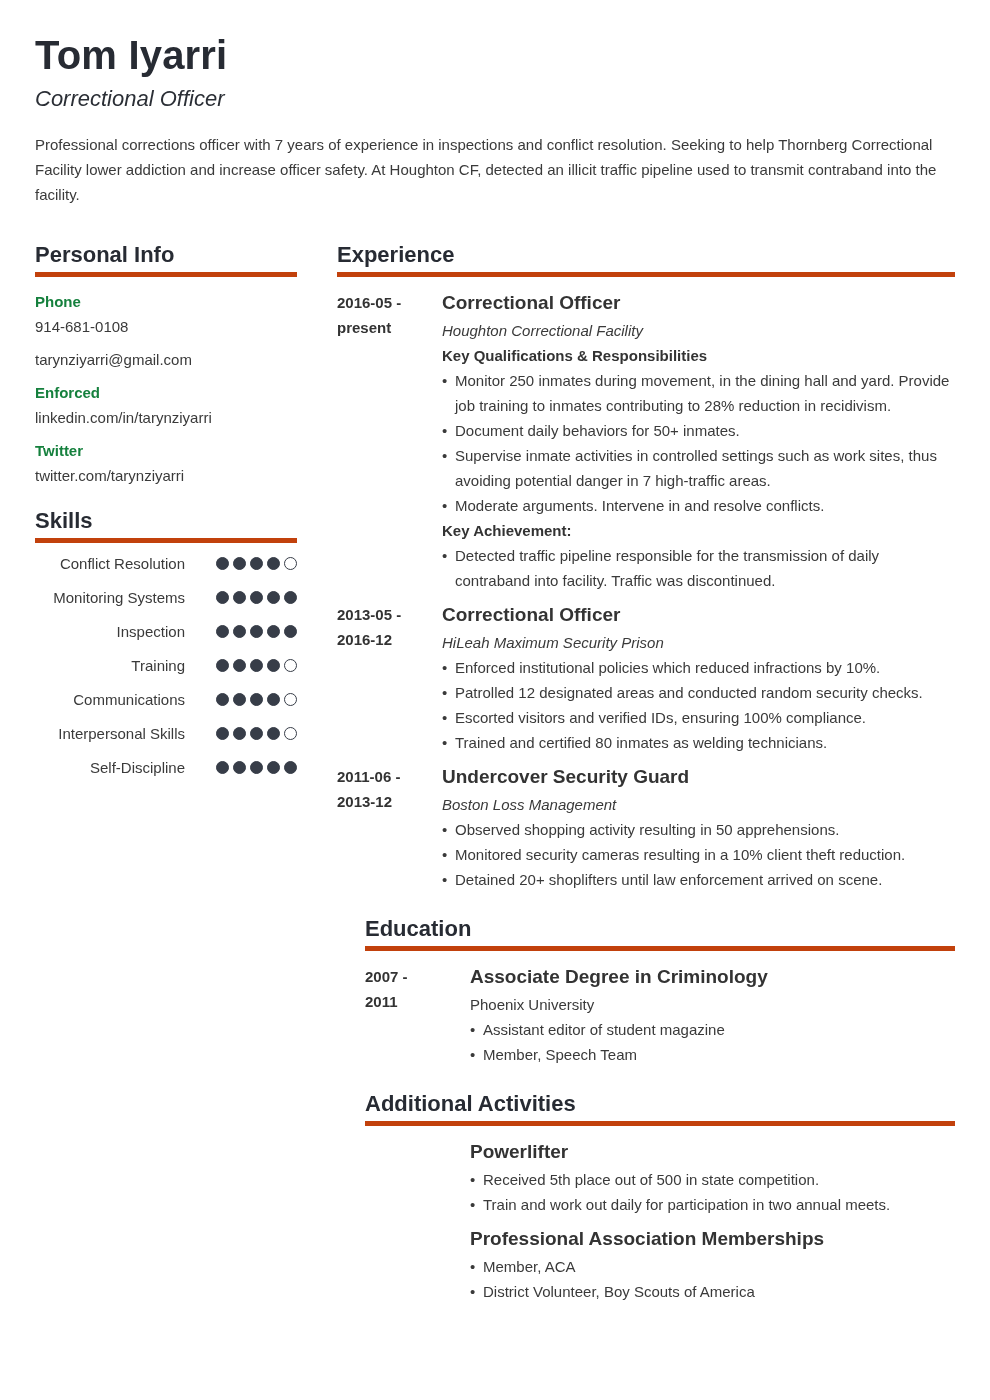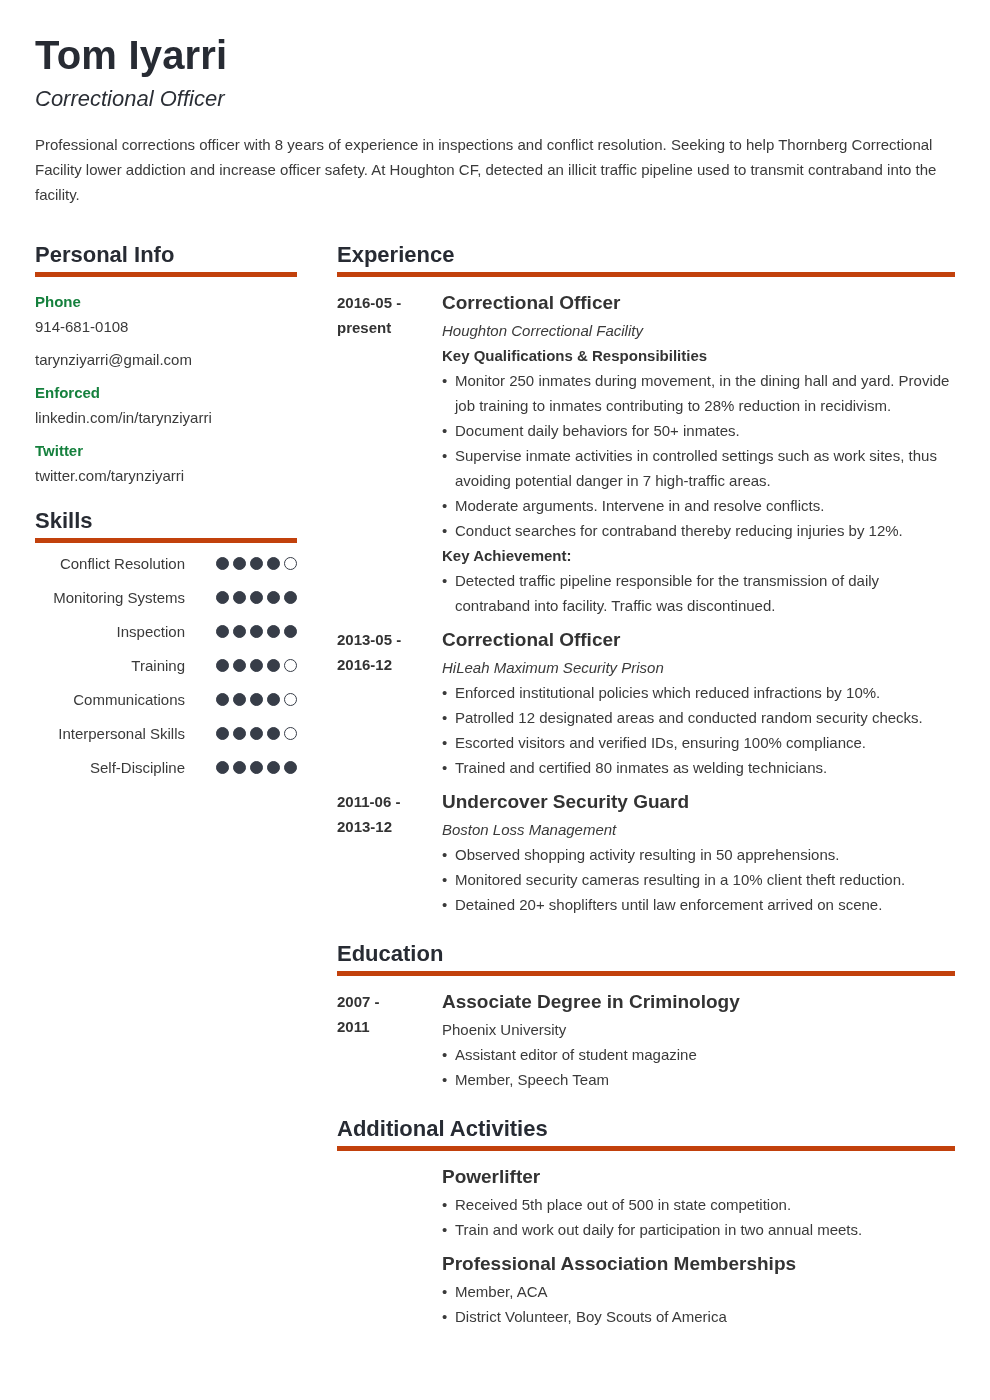--- a/index.html
+++ b/index.html
@@ -86,7 +86,7 @@
 
   <h1 class="name">Tom Iyarri</h1>
   <div class="title">Correctional Officer</div>
-  <p class="summary">Professional corrections officer with 8 years of experience in inspections and conflict resolution. Seeking to help Thornberg Correctional Facility lower addiction and increase officer safety. At Houghton CF, detected an illicit traffic pipeline used to transmit contraband into the facility.</p>
+  <p class="summary">Professional corrections officer with 7 years of experience in inspections and conflict resolution. Seeking to help Thornberg Correctional Facility lower addiction and increase officer safety. At Houghton CF, detected an illicit traffic pipeline used to transmit contraband into the facility.</p>
 
   <div class="left-col">
     <section>

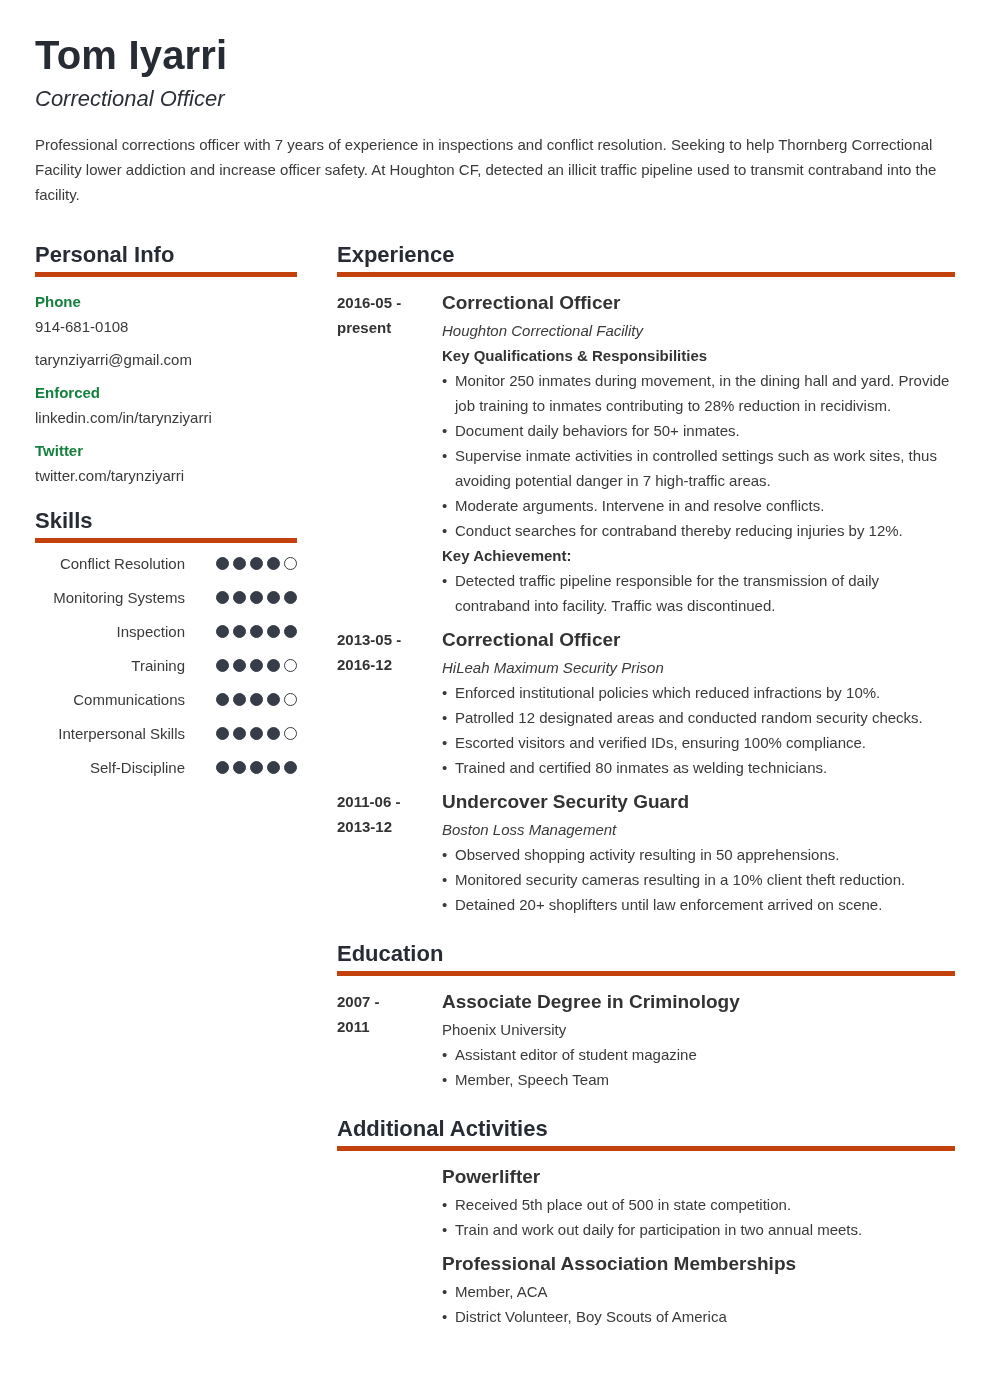--- a/index.html
+++ b/index.html
@@ -207,7 +207,6 @@
               <li>Document daily behaviors for 50+ inmates.</li>
               <li>Supervise inmate activities in controlled settings such as work sites, thus avoiding potential danger in 7 high-traffic areas.</li>
               <li>Moderate arguments. Intervene in and resolve conflicts.</li>
-              <li>Conduct searches for contraband thereby reducing injuries by 12%.</li>
             </ul>
             <div class="sub-heading">Key Achievement:</div>
             <ul class="bullets">

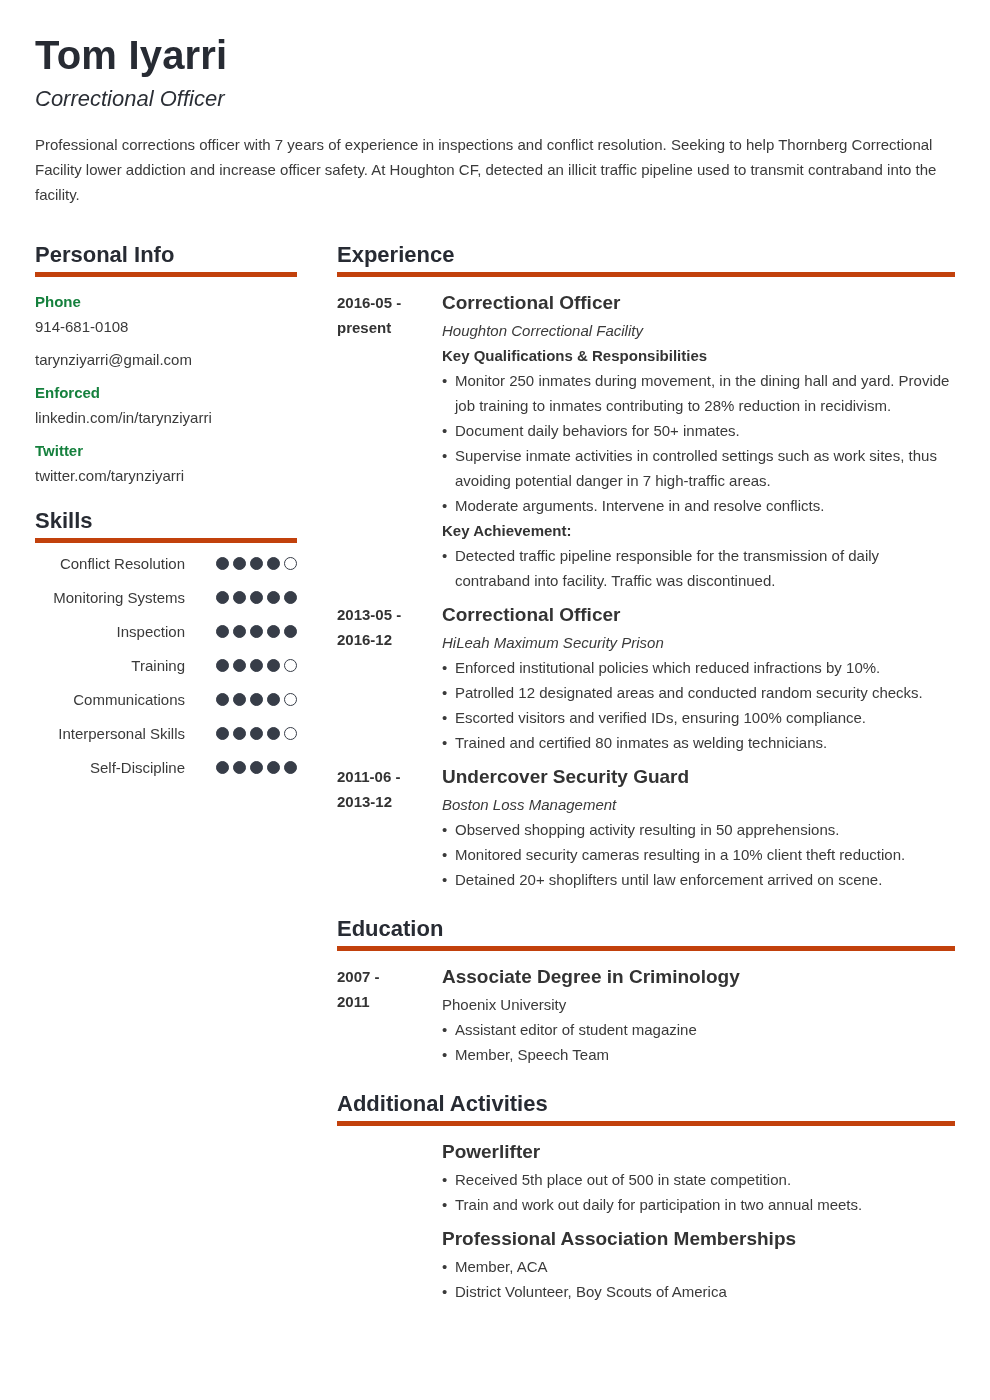--- a/index.html
+++ b/index.html
@@ -77,7 +77,7 @@
       content: "•"; position: absolute; left: 0; top: 0; color: #3a3a3a;
     }
 
-    .section-gap { margin-top: 22px; }
+    .section-gap { margin-top: 22px; margin-left: 28px; }
   </style>
 </head>
 <body>

